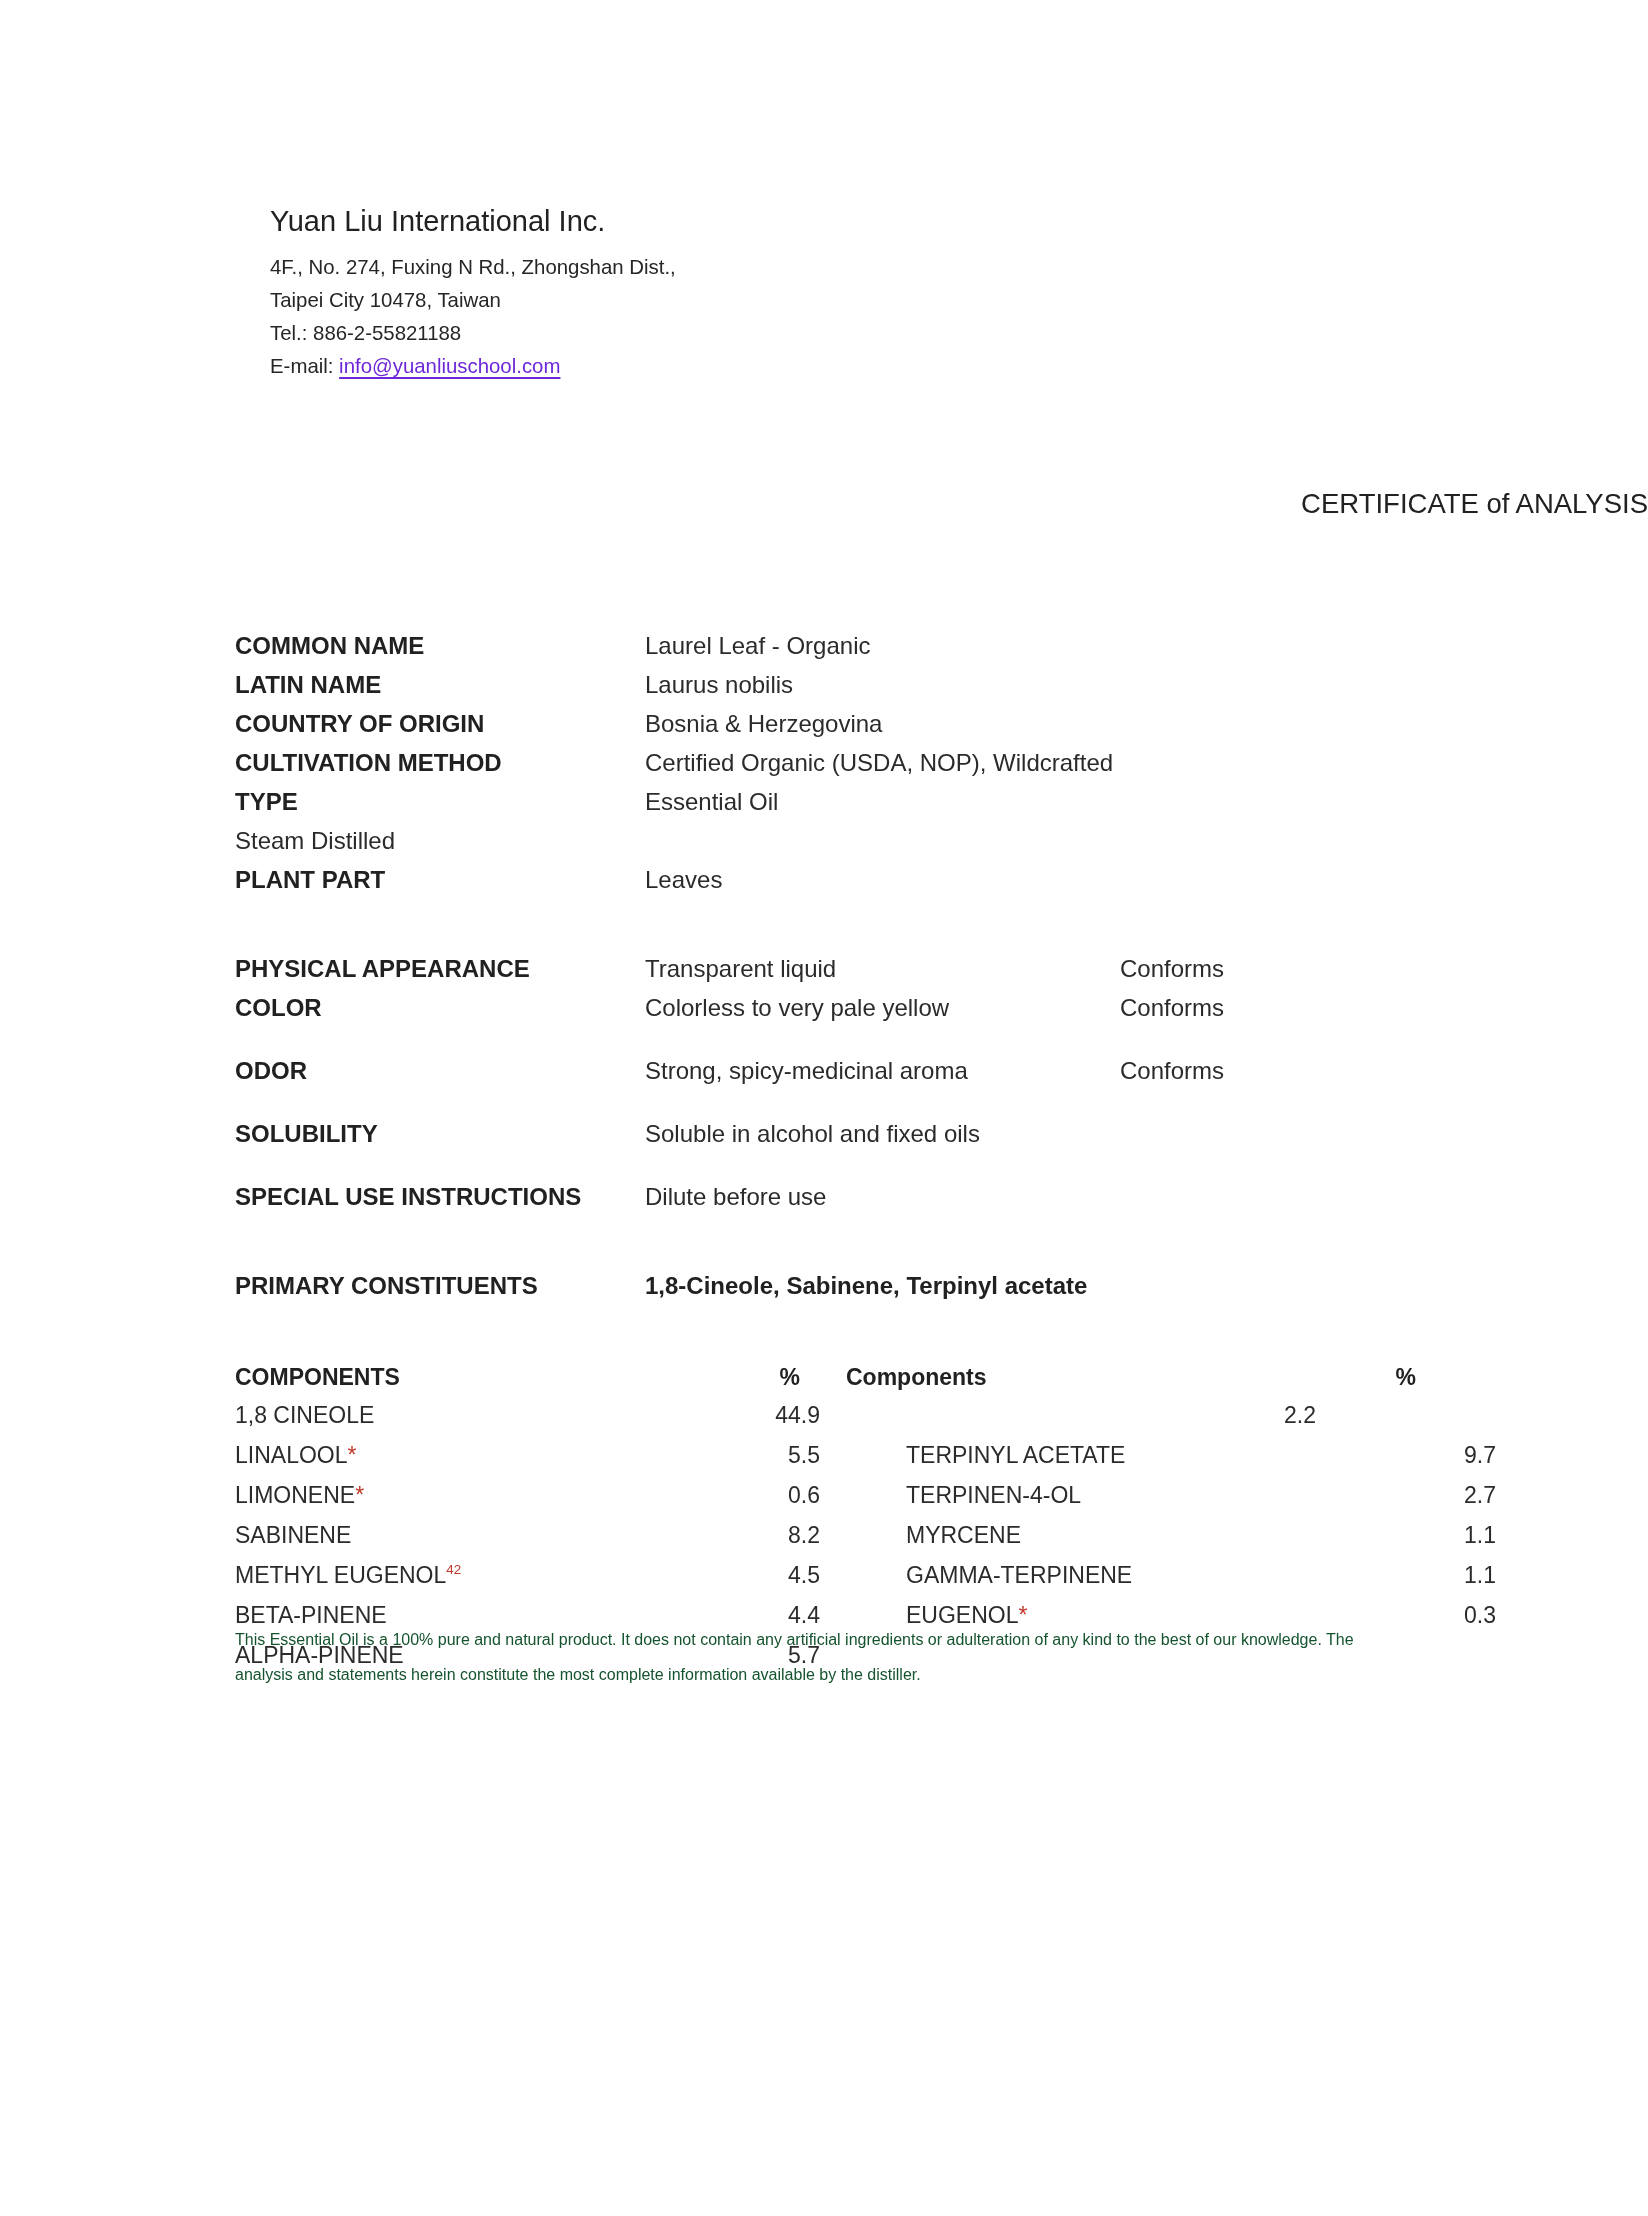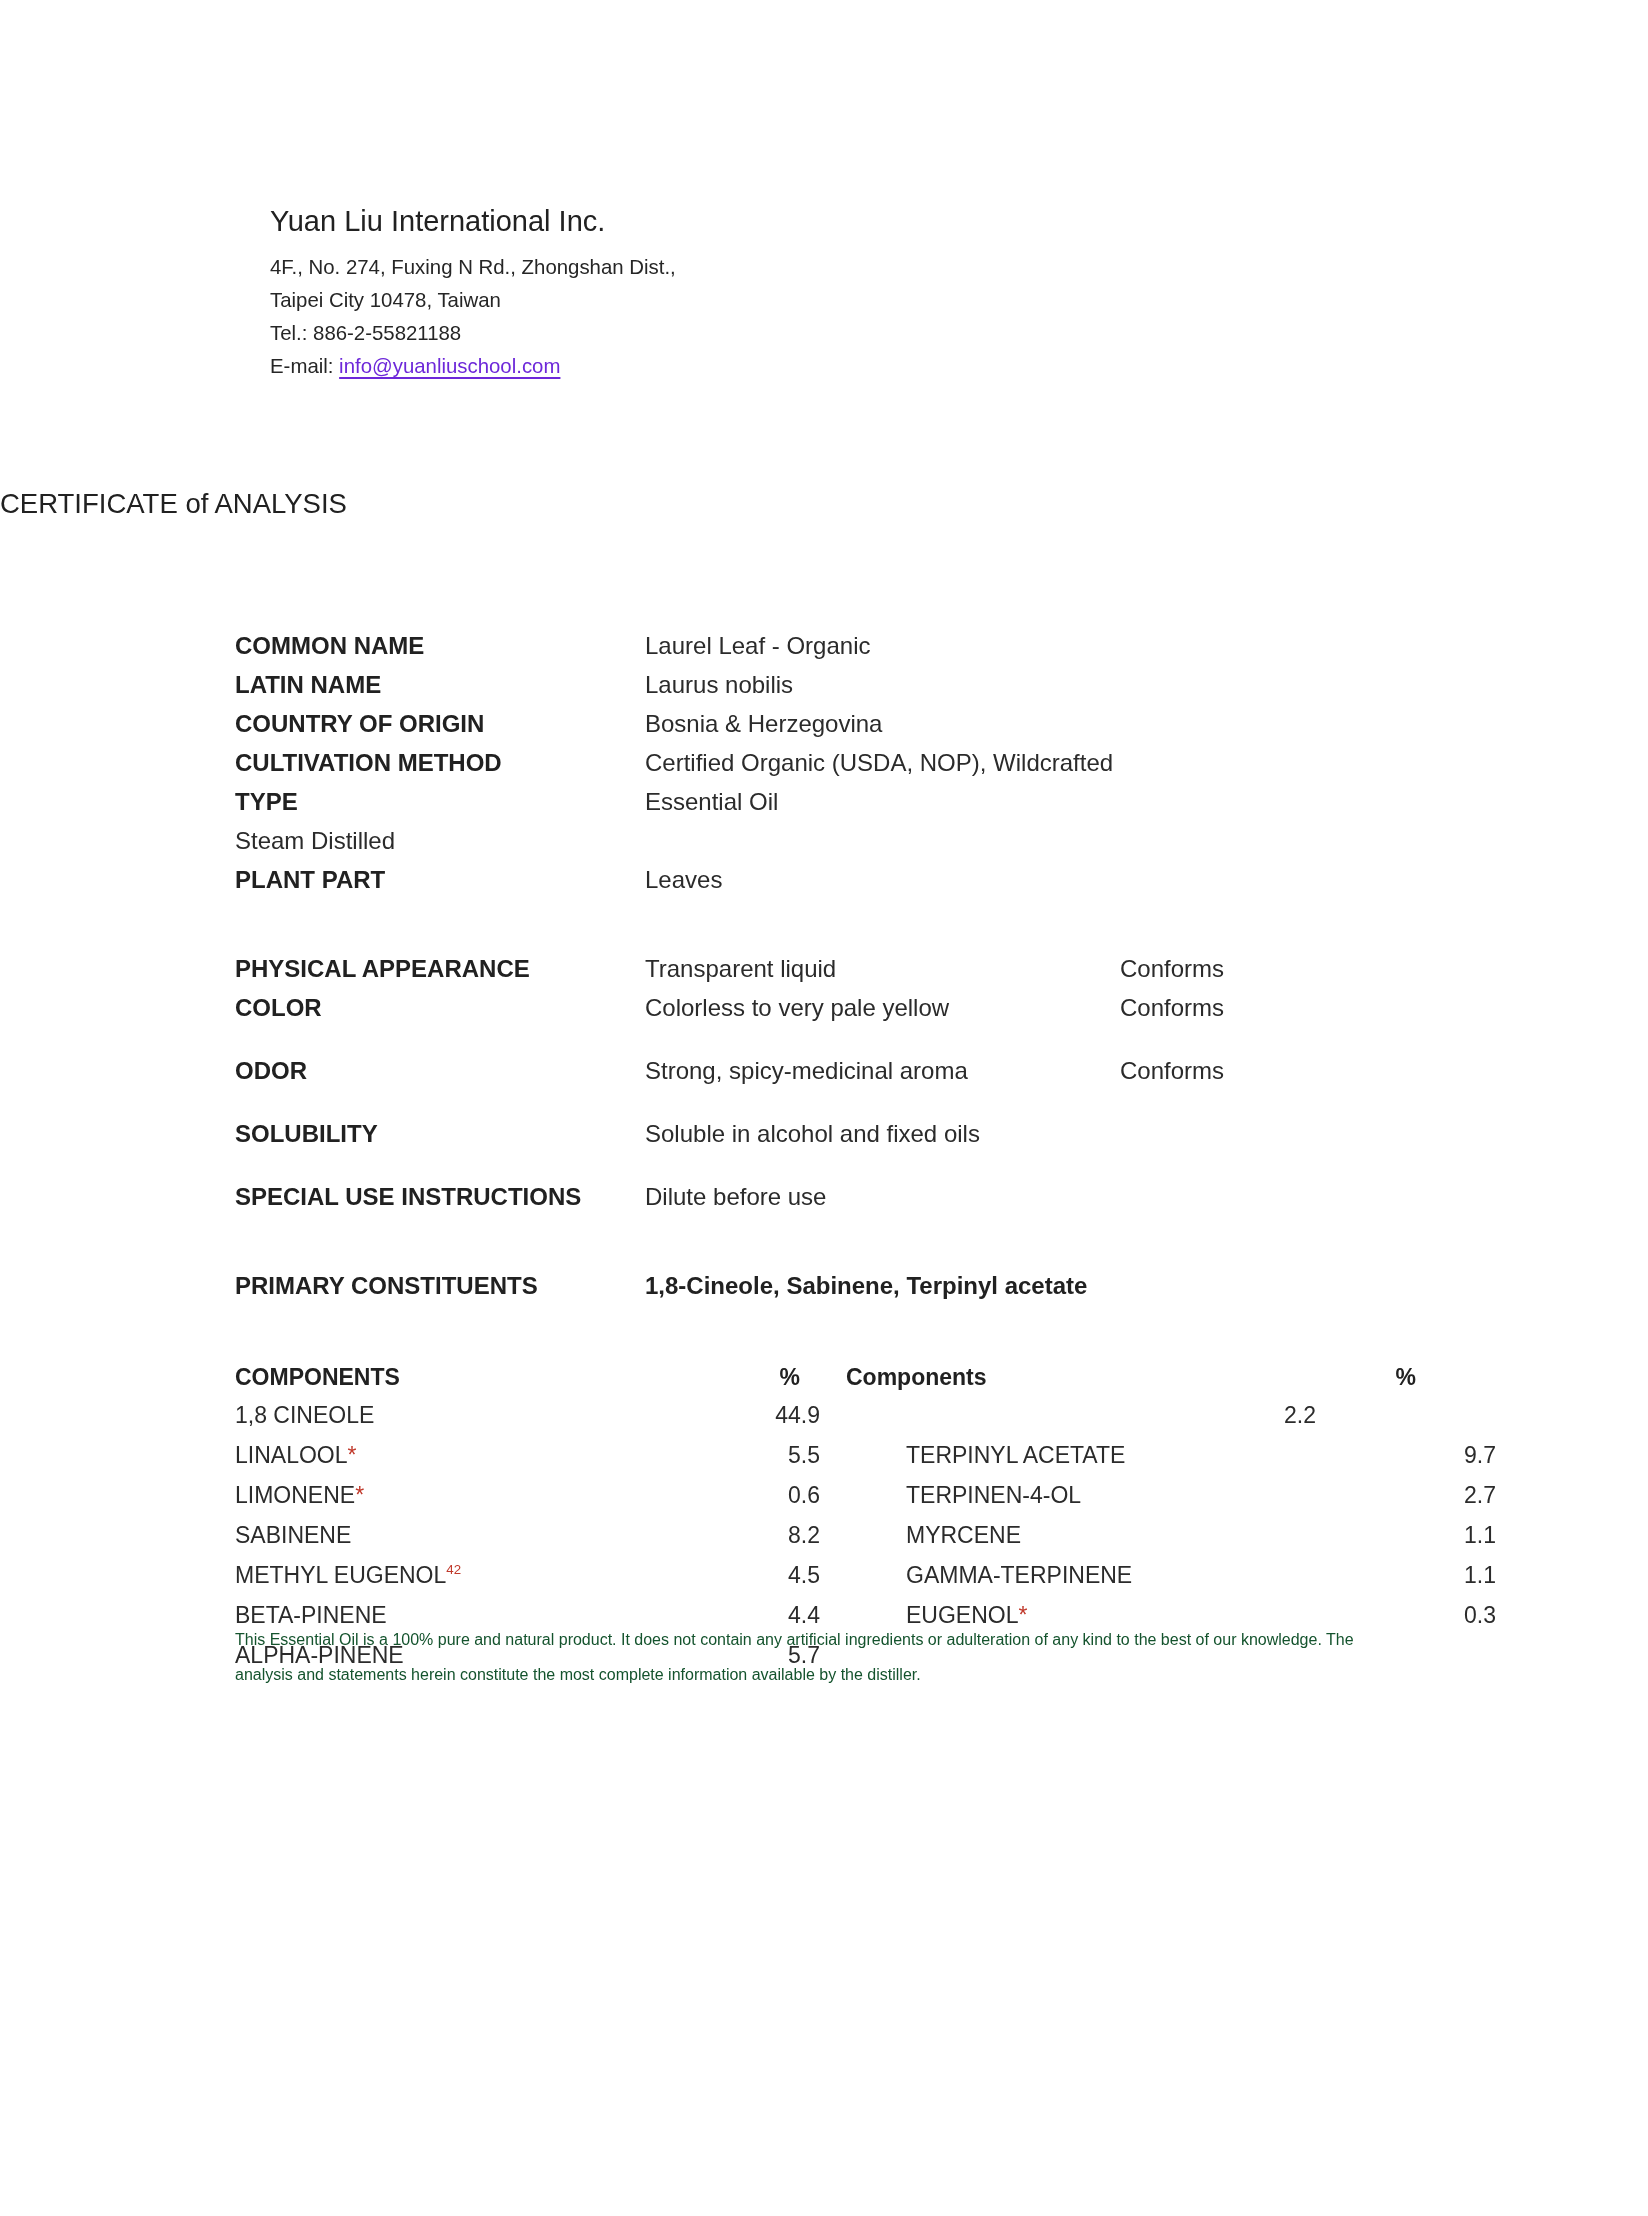--- a/index.html
+++ b/index.html
@@ -19,7 +19,7 @@
   .email-line{white-space:nowrap;}
   a.email{color:#6d28d9;text-decoration:underline;text-decoration-thickness:1.8px;text-underline-offset:4.4px;cursor:pointer;}
   
-  .doc-title{position:absolute;left:0;top:486px;width:1648px;margin:0;text-align:left;
+  .doc-title{position:absolute;left:0;top:486px;width:1648px;margin:0;text-align:right;
     font-size:27.5px;line-height:35px;font-weight:400;color:#212121;}
   
   .frow{display:grid;grid-template-columns:410px 475px 1fr;font-size:24px;line-height:39px;}

